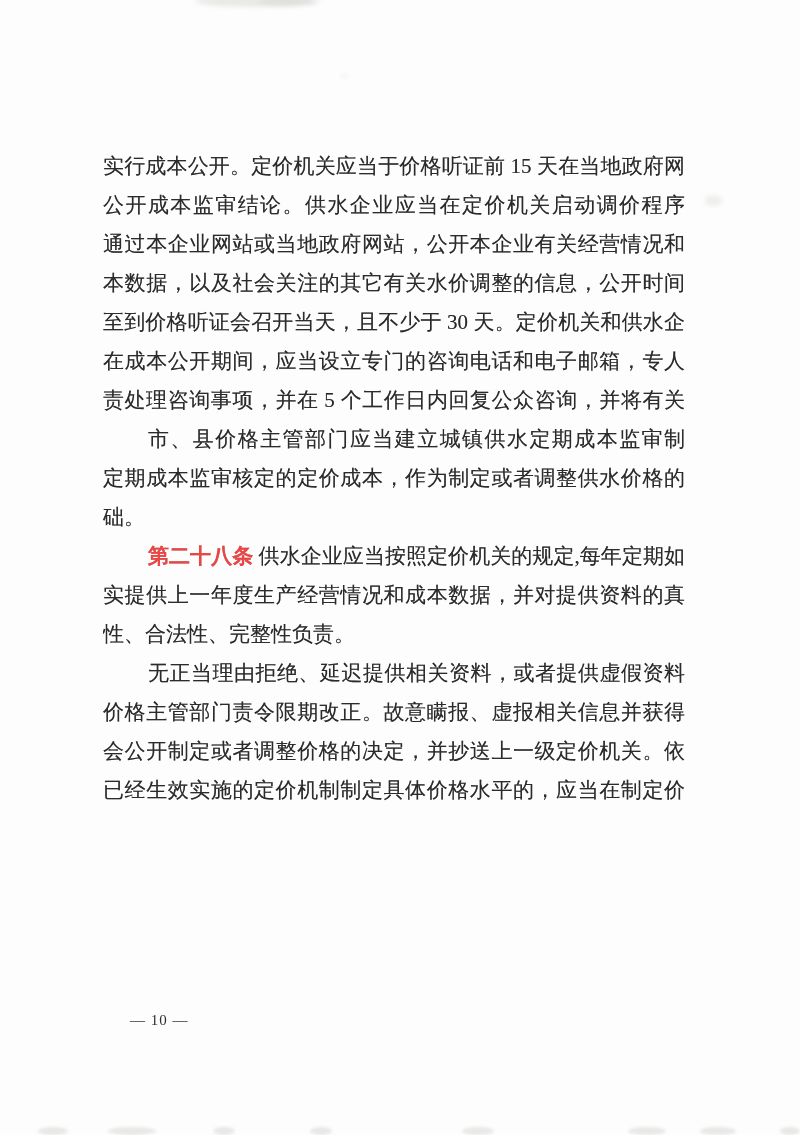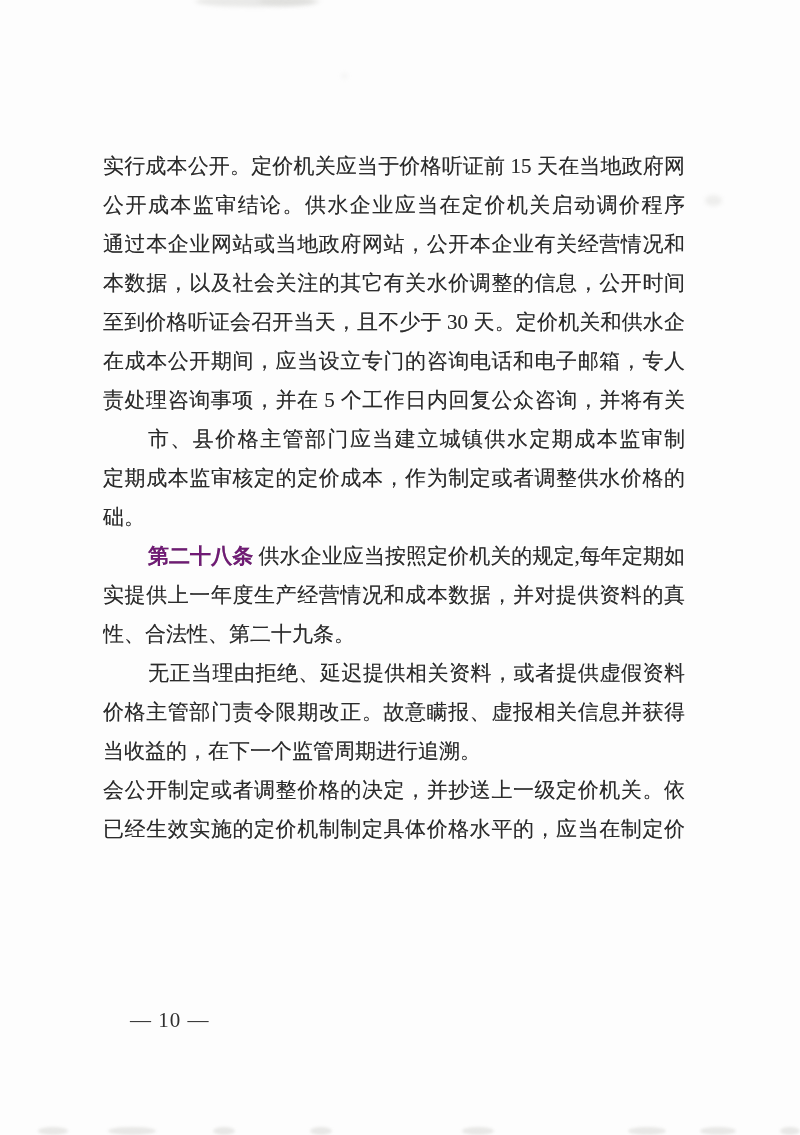--- a/index.html
+++ b/index.html
@@ -41,7 +41,7 @@
   .lead {
     font-family: Liberation Mono, monospace;
     font-weight: 700;
-    color: #701a75;
+    color: #ef4444;
   }
   
   .page-num {

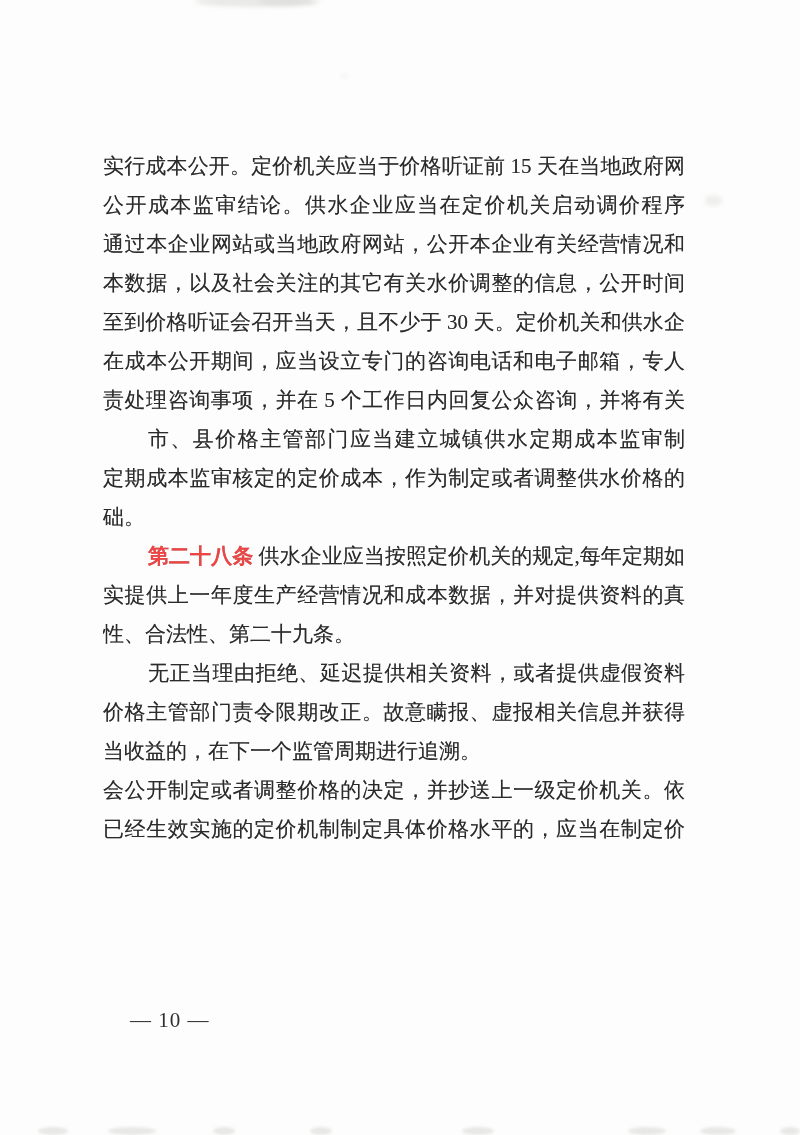--- a/index.html
+++ b/index.html
@@ -106,7 +106,7 @@
       <div class="line end">础。</div>
       <div class="line indent"><b class="lead">第二十八条</b> 供水企业应当按照定价机关的规定,每年定期如</div>
       <div class="line">实提供上一年度生产经营情况和成本数据，并对提供资料的真实</div>
-      <div class="line end">性、合法性、第二十九条。</div>
+      <div class="line end">性、合法性、完整性负责。</div>
       <div class="line indent">无正当理由拒绝、延迟提供相关资料，或者提供虚假资料的，</div>
       <div class="line">价格主管部门责令限期改正。故意瞒报、虚报相关信息并获得不</div>
       <div class="line end">当收益的，在下一个监管周期进行追溯。</div>

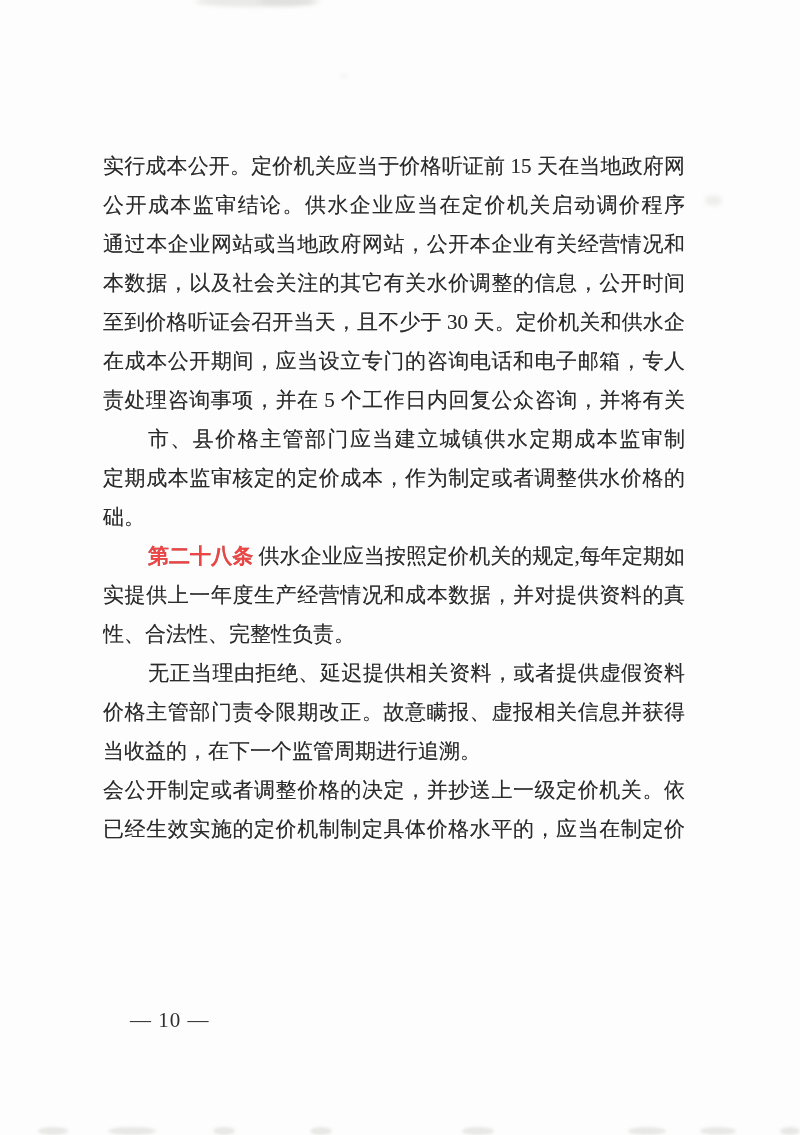--- a/index.html
+++ b/index.html
@@ -109,7 +109,6 @@
       <div class="line end">性、合法性、完整性负责。</div>
       <div class="line indent">无正当理由拒绝、延迟提供相关资料，或者提供虚假资料的，</div>
       <div class="line">价格主管部门责令限期改正。故意瞒报、虚报相关信息并获得不</div>
-      <div class="line end">当收益的，在下一个监管周期进行追溯。</div>
       <div class="line">会公开制定或者调整价格的决定，并抄送上一级定价机关。依据</div>
       <div class="line">已经生效实施的定价机制制定具体价格水平的，应当在制定价格</div>
     </main>

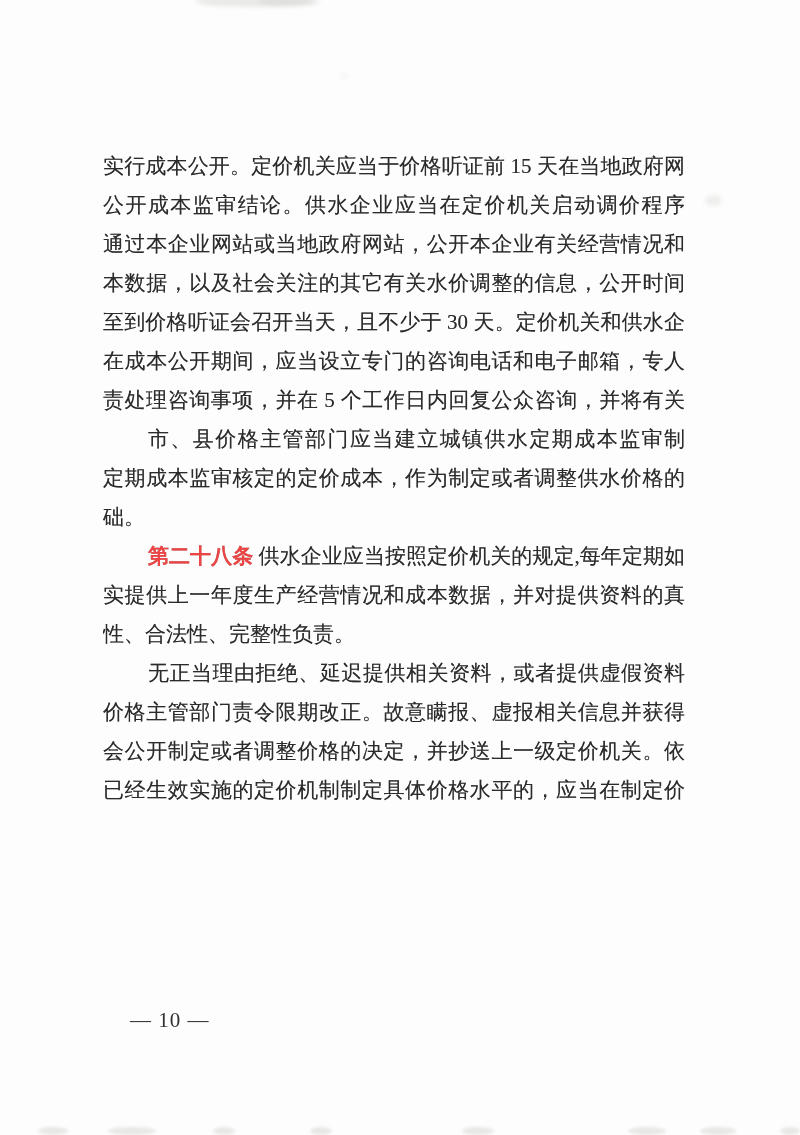--- a/index.html
+++ b/index.html
@@ -50,7 +50,7 @@
     top: 1005px;
     height: 30px;
     line-height: 30px;
-    font-size: 21px;
+    font-size: 15px;
     color: #2f2f2f;
     letter-spacing: 1px;
   }

